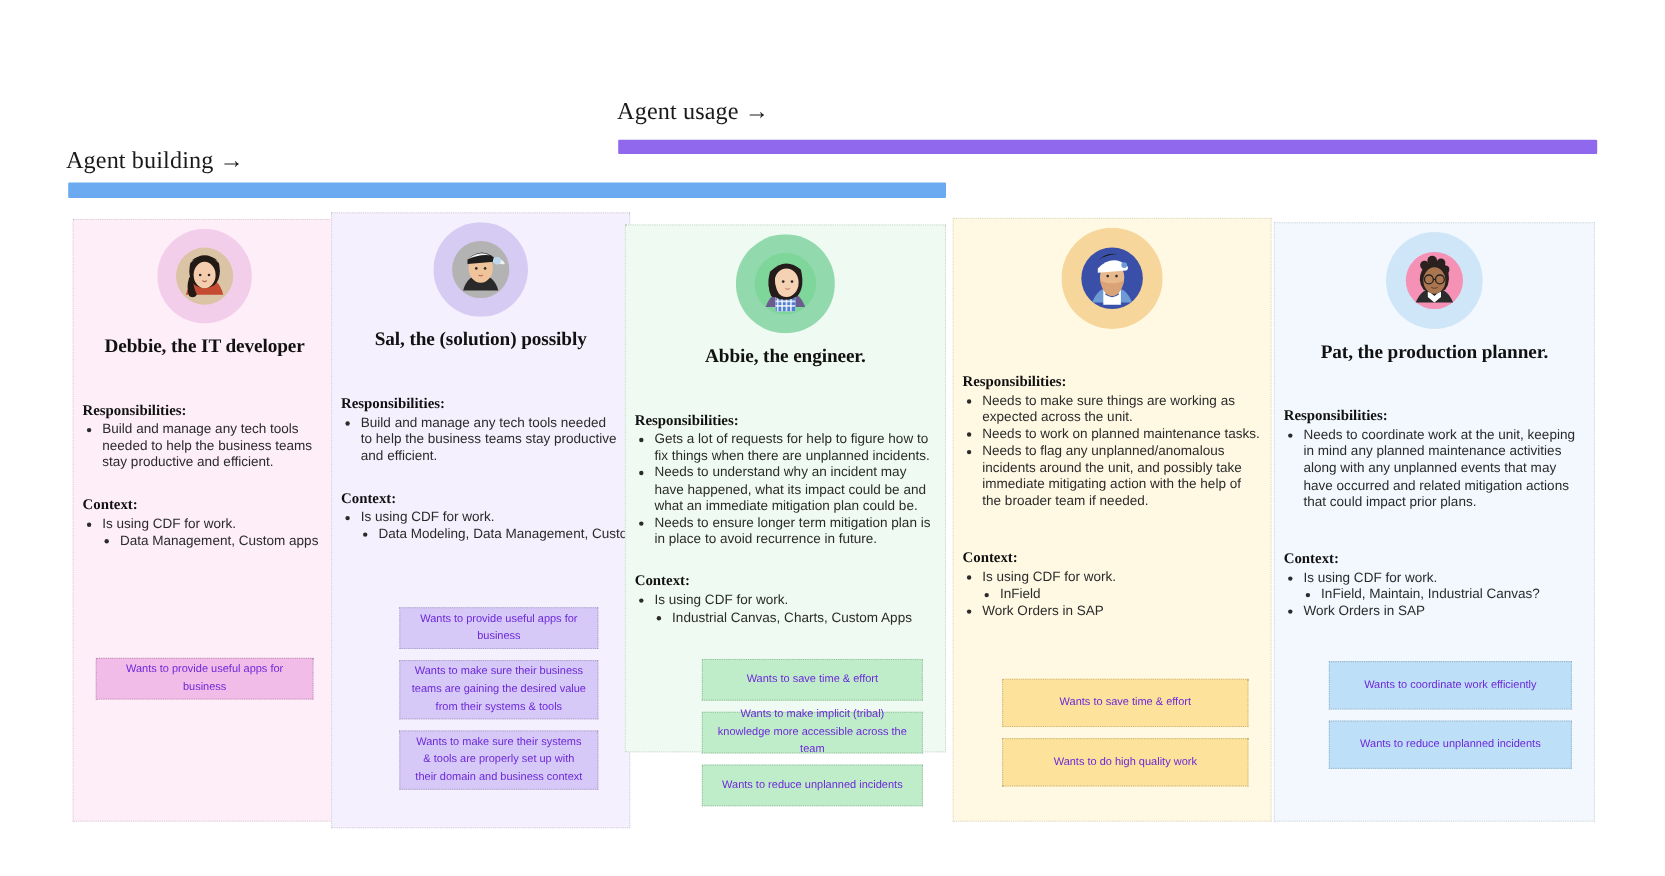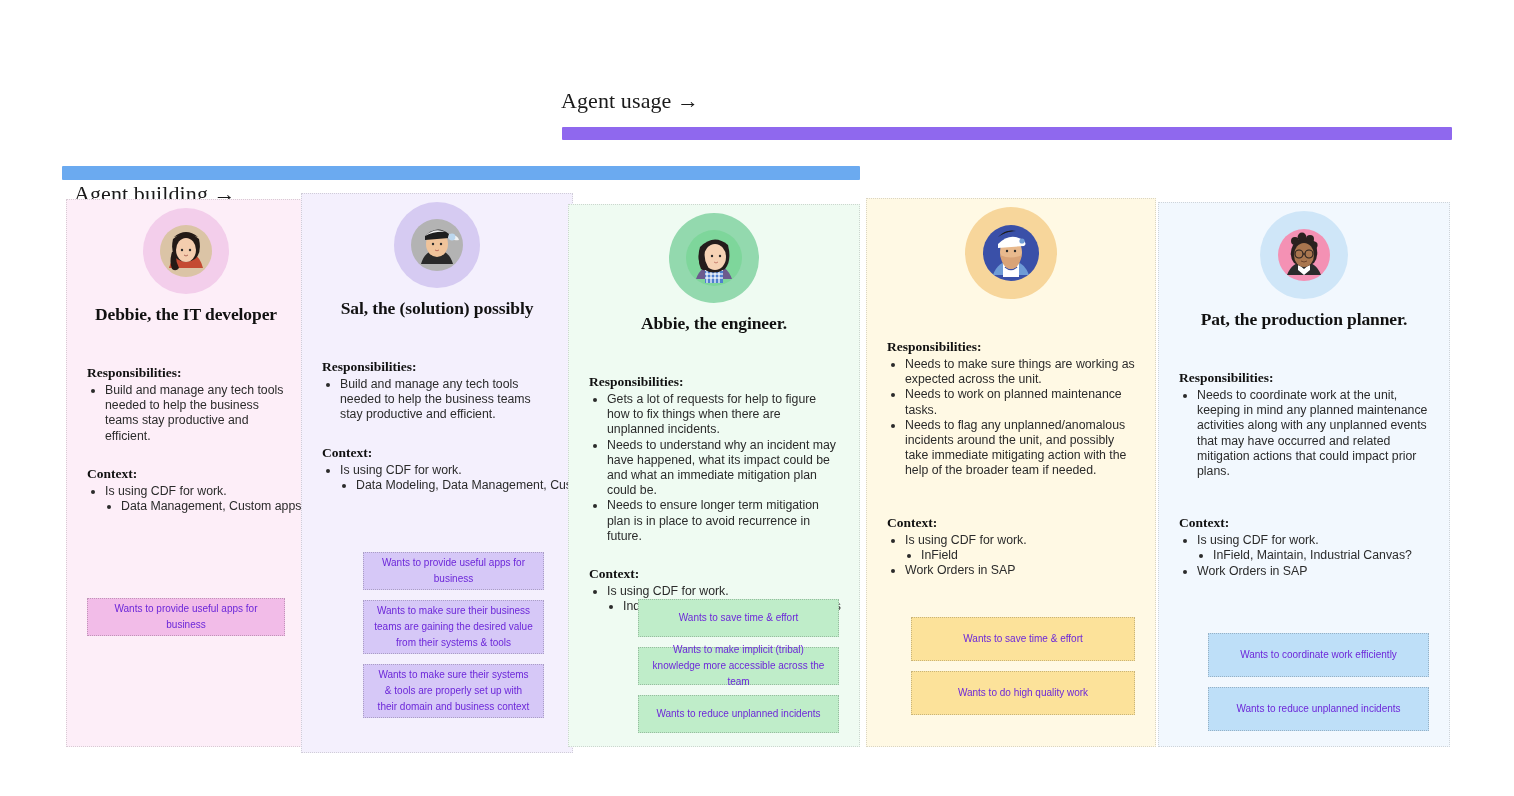--- a/index.html
+++ b/index.html
@@ -24,7 +24,7 @@
     letter-spacing: 0.1px;
   }
   #lane-usage-label  { left: 561px; top: 88px; }
-  #lane-building-label { left: 74px; top: 133px; margin-top: 48px; }
+  #lane-building-label { left: 60px; top: 133px; }
 
   .lane-bar { position: absolute; border-radius: 1px; }
   #lane-usage-bar    { left: 562px; top: 127px; width: 890px; height: 13px; background: #8F68EE; }

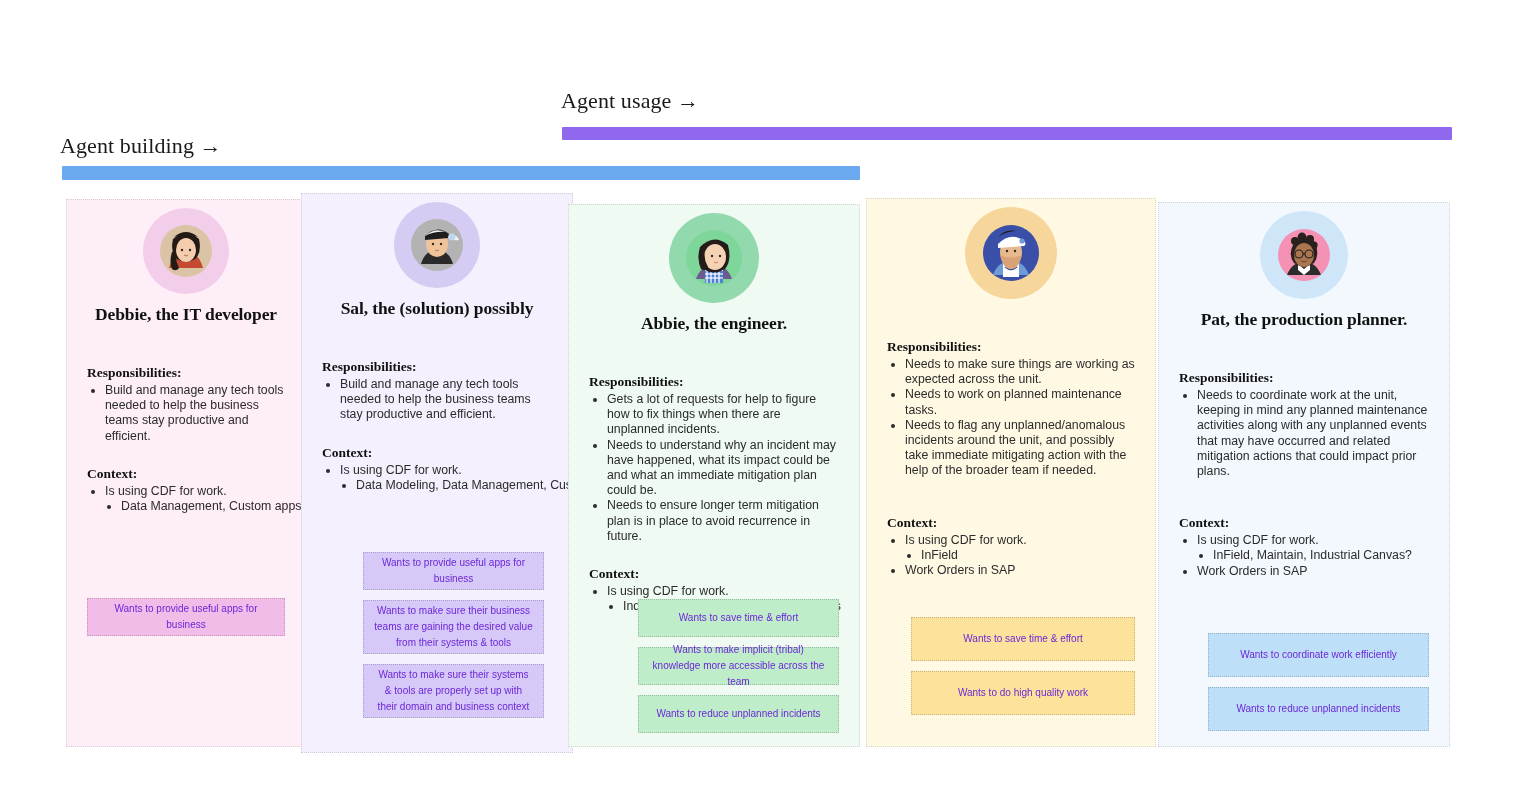--- a/index.html
+++ b/index.html
@@ -34,7 +34,7 @@
   .card {
     position: absolute;
     border: 1px dotted rgba(0,0,0,0.14);
-    padding: 0 20px;
+    padding: 0 8px;
   }
   .card-debbie { left: 66px;   top: 199px; width: 240px; height: 548px; background: #FDEEF8; }
   .card-sal    { left: 301px;  top: 193px; width: 272px; height: 560px; background: #F4F0FD; }

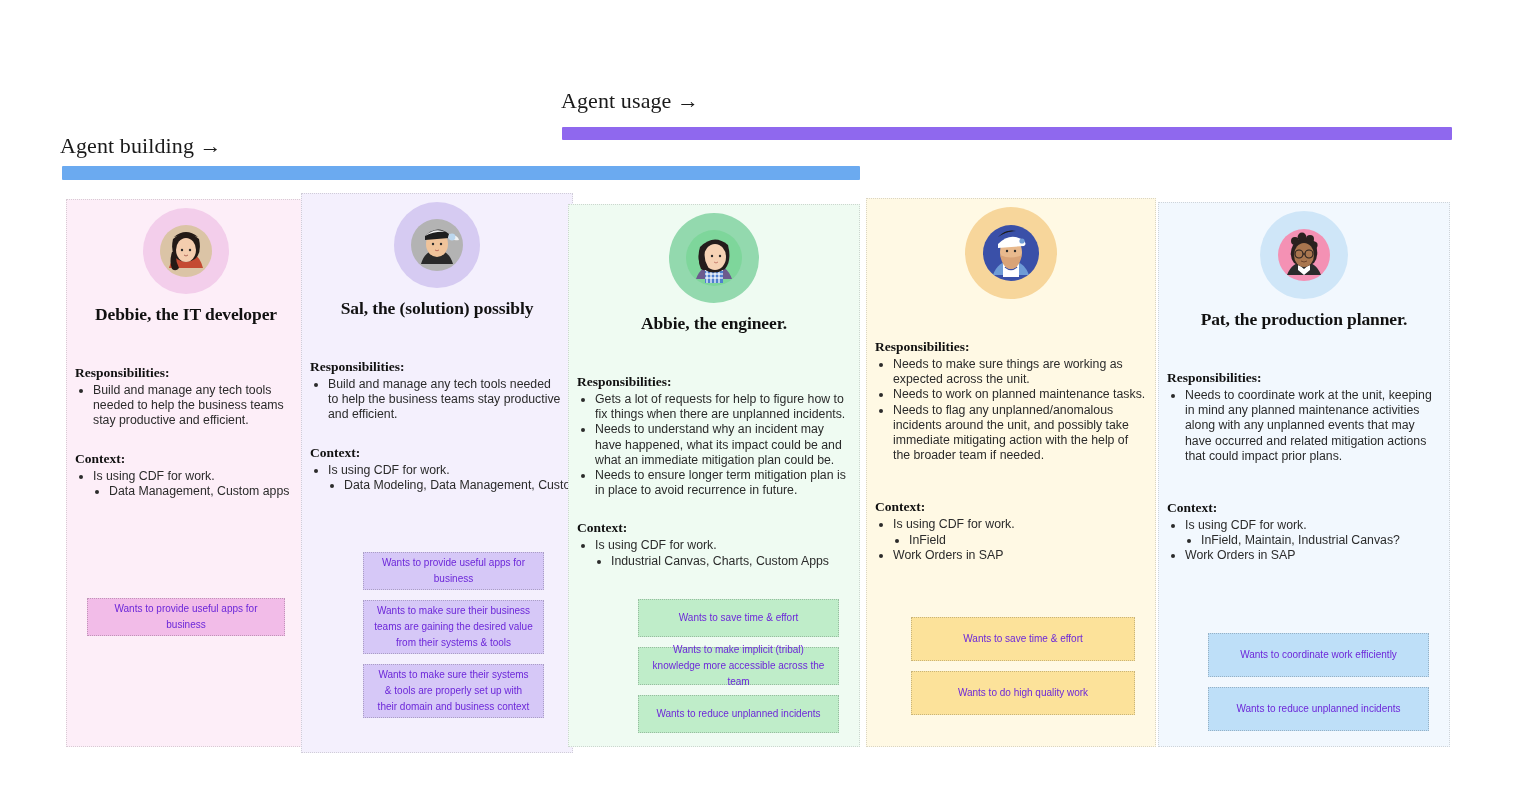--- a/index.html
+++ b/index.html
@@ -38,7 +38,7 @@
   }
   .card-debbie { left: 66px;   top: 199px; width: 240px; height: 548px; background: #FDEEF8; }
   .card-sal    { left: 301px;  top: 193px; width: 272px; height: 560px; background: #F4F0FD; }
-  .card-abbie  { left: 568px;  top: 204px; width: 292px; height: 543px; background: #EFFBF2; }
+  .card-abbie  { left: 568px;  top: 204px; width: 292px; height: 480px; background: #EFFBF2; }
   .card-frank  { left: 866px;  top: 198px; width: 290px; height: 549px; background: #FFF9E4; }
   .card-pat    { left: 1158px; top: 202px; width: 292px; height: 545px; background: #F2F8FE; }
 

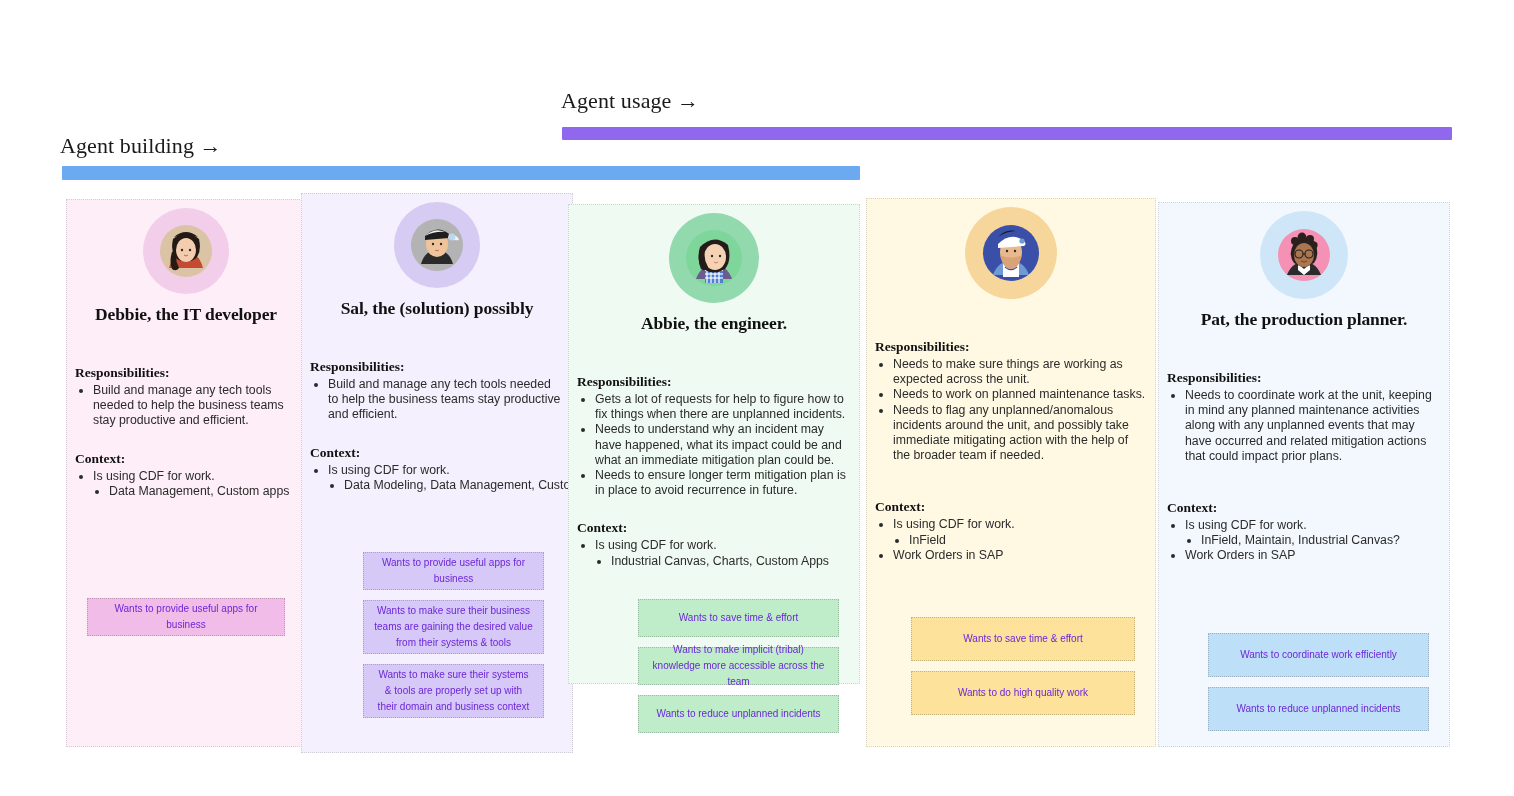--- a/index.html
+++ b/index.html
@@ -326,7 +326,7 @@
     <li>Work Orders in SAP</li>
   </ul>
 
-  <div class="notes" style="left:49px; right:20px; top:430px;">
+  <div class="notes" style="left:49px; right:20px; top:398px;">
     <div class="note note-blue h44">Wants to coordinate work efficiently</div>
     <div class="note note-blue h44">Wants to reduce unplanned incidents</div>
   </div>

